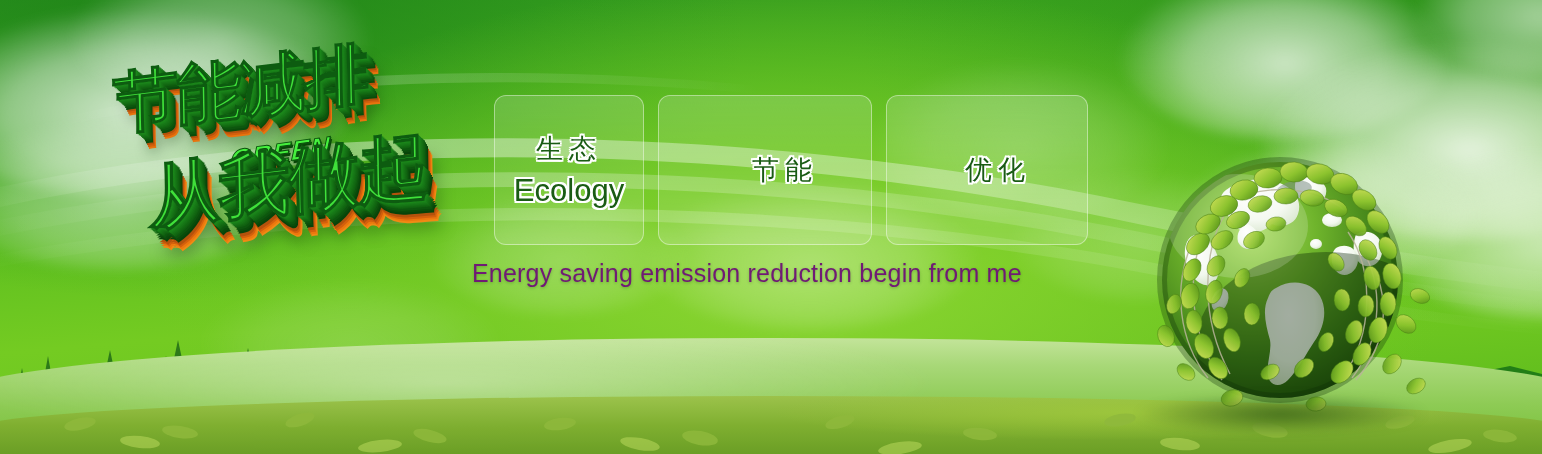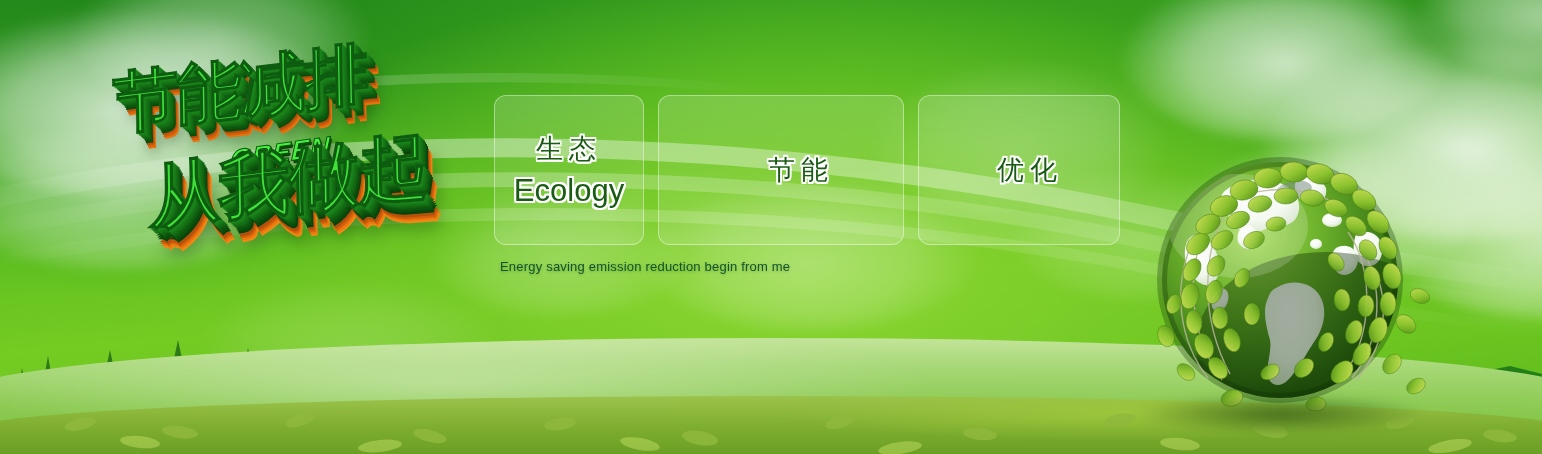--- a/index.html
+++ b/index.html
@@ -116,7 +116,7 @@
     gap:6px;
   }
   .card-1{width:150px;}
-  .card-2{width:246px;padding-left:40px;}
+  .card-2{width:214px;padding-left:40px;}
   .card-3{width:202px;padding-left:22px;}
   .card-cn{
     font-size:27px;color:#1a5c14;letter-spacing:6px;

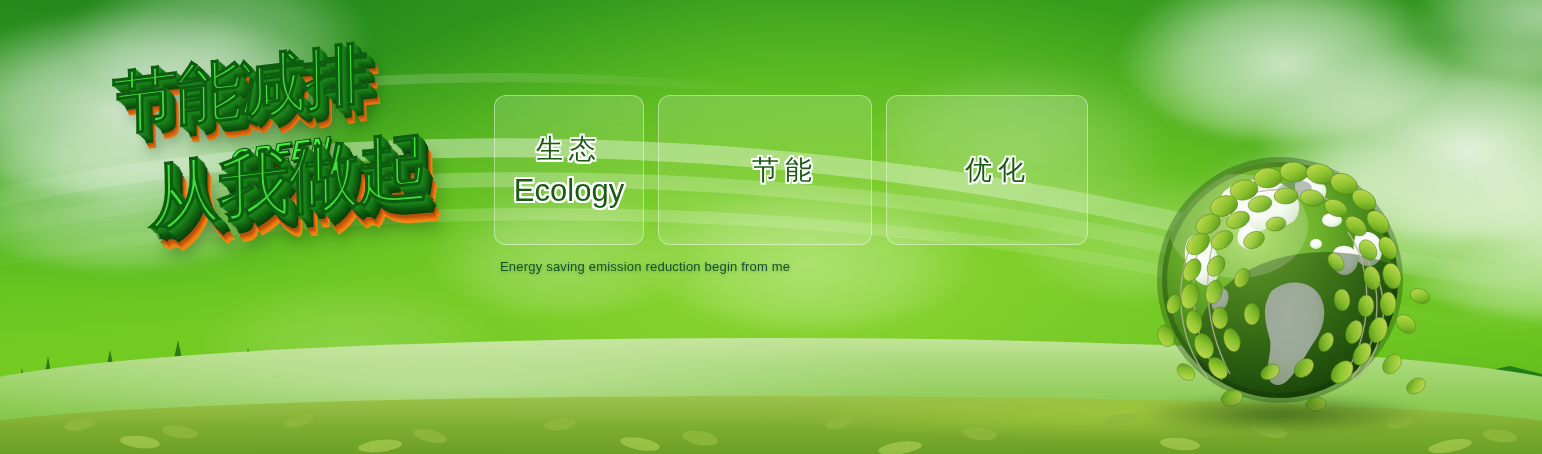--- a/index.html
+++ b/index.html
@@ -133,8 +133,8 @@
 
   
   .tagline{
-    position:absolute;left:500px;top:259px;
-    font-size:13px;color:#14532d;letter-spacing:.2px;
+    position:absolute;left:472px;top:259px;
+    font-size:25px;color:#701a75;letter-spacing:.2px;
     text-shadow:0 1px 3px rgba(20,70,10,.30);
   }
 </style>

